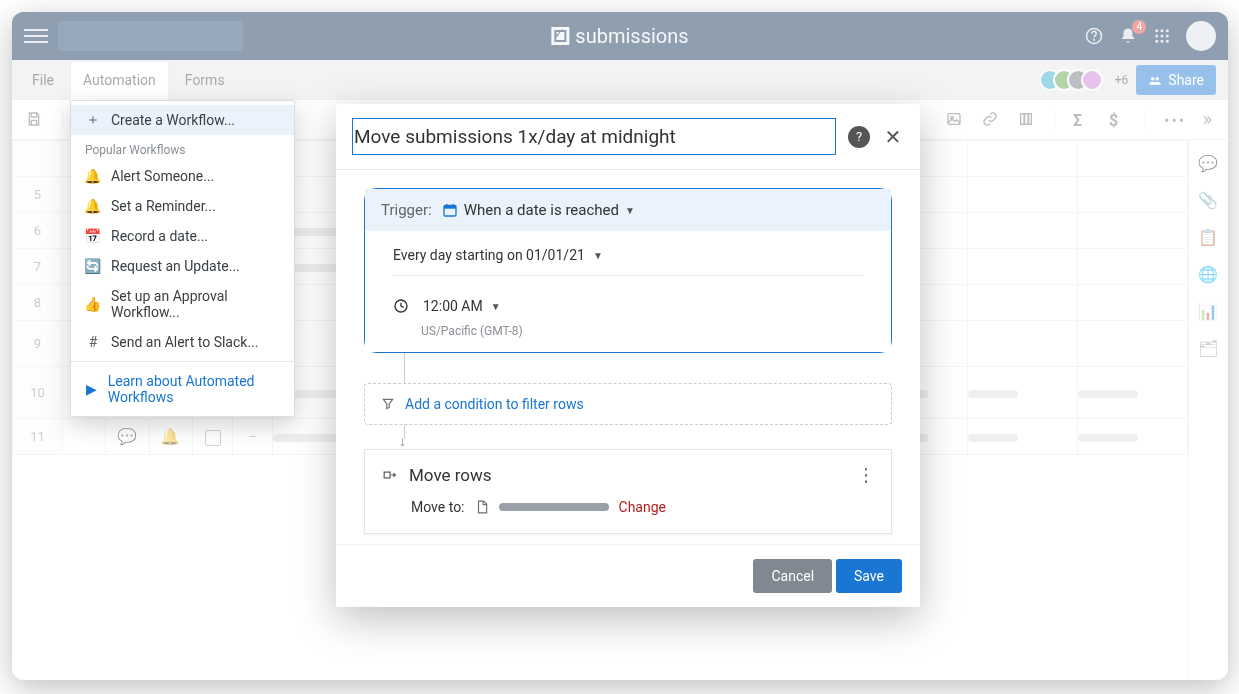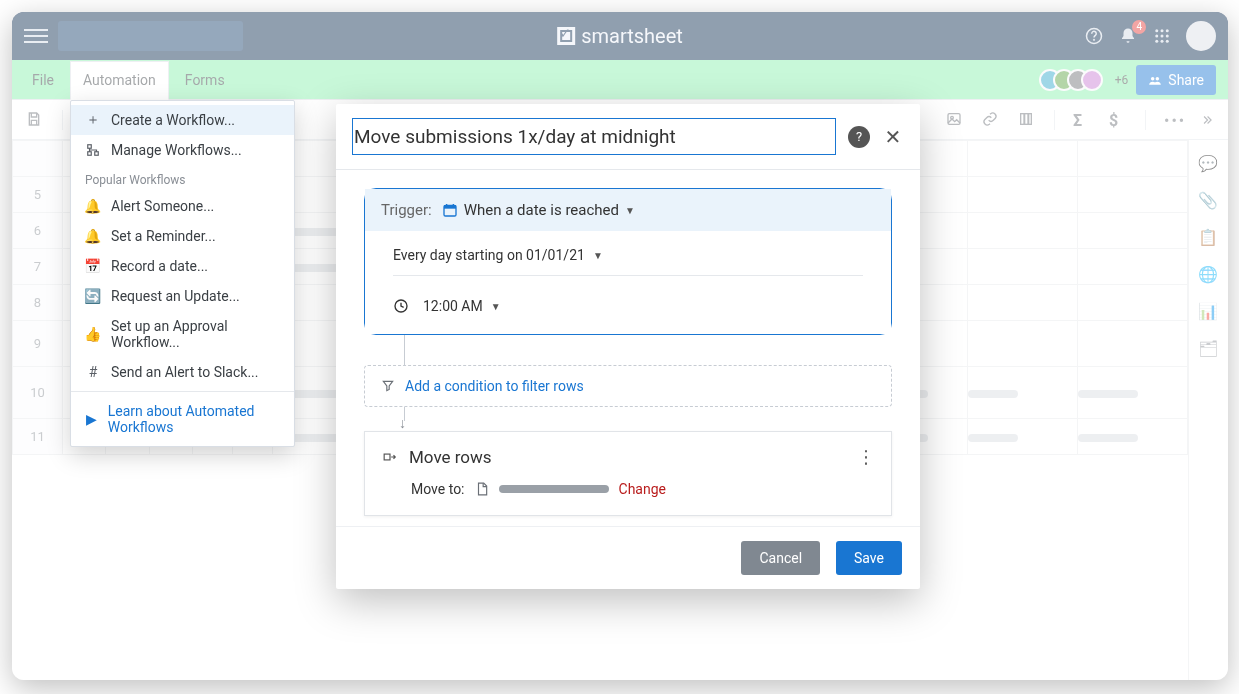--- a/index.html
+++ b/index.html
@@ -105,7 +105,7 @@
     <div class="search-pill"></div>
     <div class="brand">
       <span class="logo"></span>
-      <span>smartsheet</span>
+      <span>submissions</span>
     </div>
     <div class="top-right">
       <div class="icon-btn">

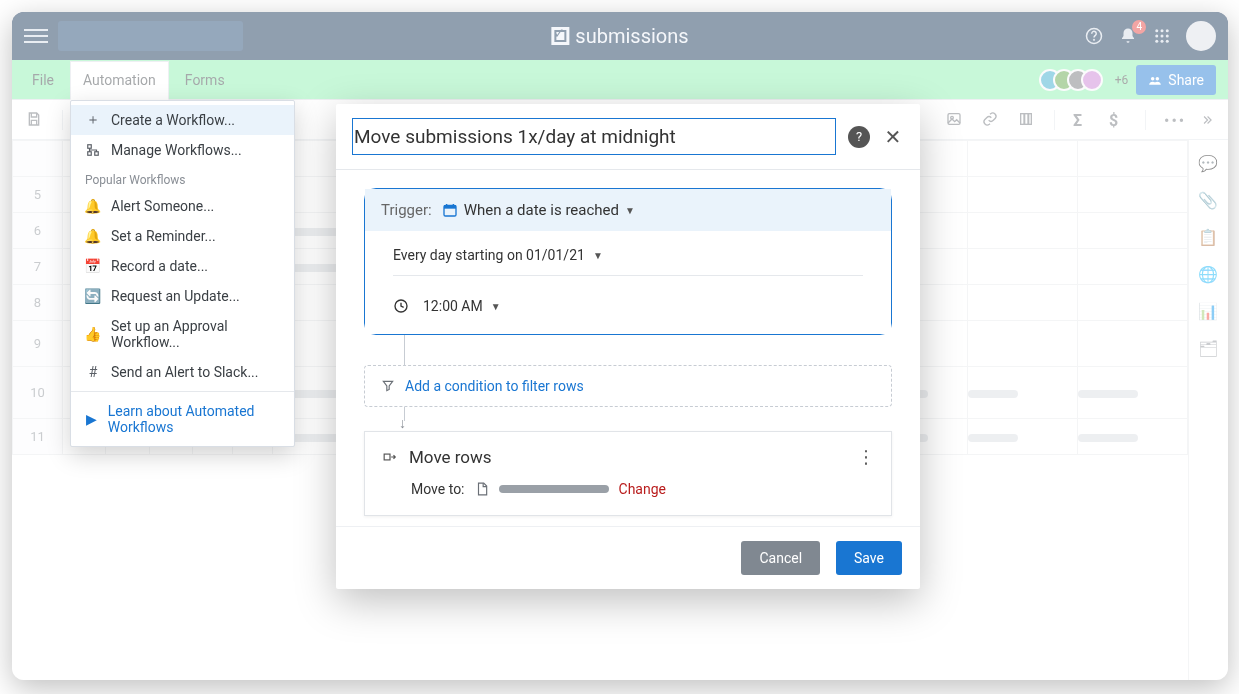--- a/index.html
+++ b/index.html
@@ -20,7 +20,7 @@
   .badge{position:absolute;top:-6px;right:-8px;background:#e53935;color:#fff;border-radius:8px;font-size:10px;padding:0 4px;line-height:14px;}
   .avatar-circle{width:30px;height:30px;border-radius:50%;background:#d9dee5;}
   
-  .secbar{height:40px;background:#86efac;border-bottom:1px solid #d9dee5;display:flex;align-items:center;padding:0 0 0 8px;gap:4px;font-size:14px;color:#3a3f44;}
+  .secbar{height:40px;background:#e5e5e5;border-bottom:1px solid #d9dee5;display:flex;align-items:center;padding:0 0 0 8px;gap:4px;font-size:14px;color:#3a3f44;}
   .secbar .tab{padding:0 12px;height:100%;display:flex;align-items:center;cursor:pointer;}
   .secbar .tab.active{background:#fff;border:1px solid #d9dee5;border-bottom-color:#fff;margin-bottom:-1px;}
   .secbar .right{margin-left:auto;display:flex;align-items:center;gap:8px;padding-right:12px;}

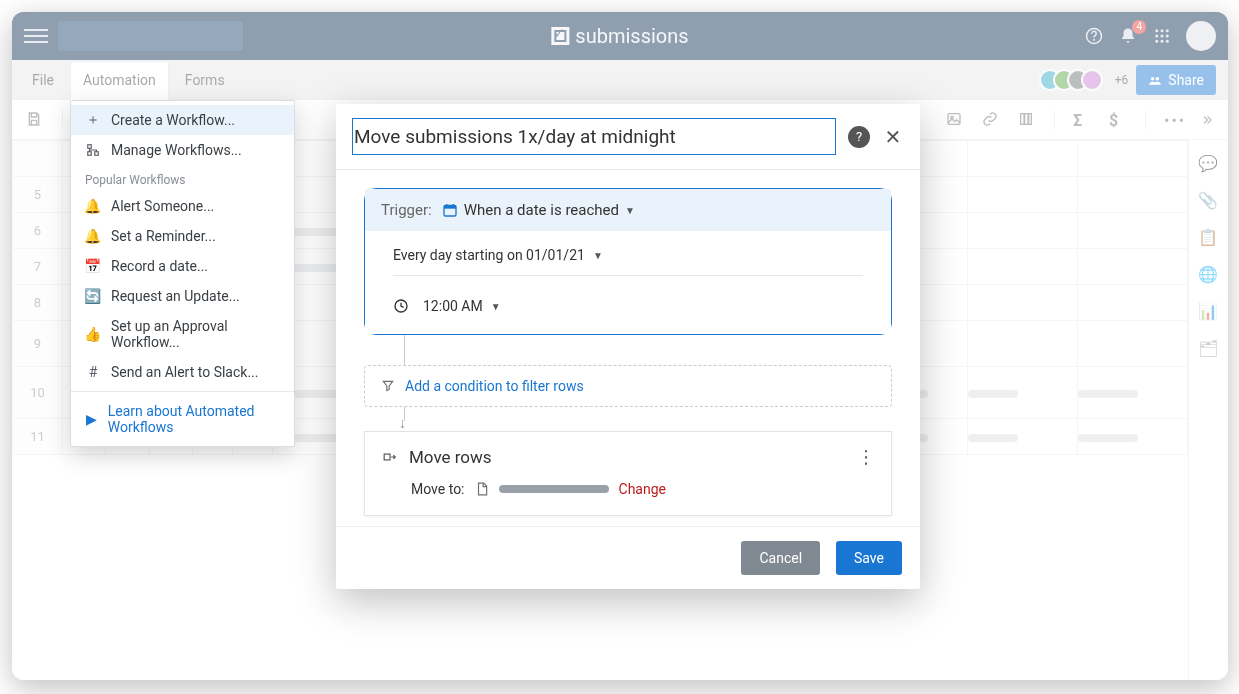--- a/index.html
+++ b/index.html
@@ -366,17 +366,6 @@
         <span class="ico">＋</span>
         <span>Create a Workflow...</span>
       </div>
-    <div class="mi">
-        <span class="ico">
-          <svg width="14" height="14" viewBox="0 0 24 24" fill="none" stroke="#5a5f66" stroke-width="2">
-            <rect x="3" y="3" width="6" height="6"></rect>
-            <rect x="15" y="15" width="6" height="6"></rect>
-            <rect x="3" y="15" width="6" height="6"></rect>
-            <path d="M6 9v3h12v3M6 12v3"></path>
-          </svg>
-        </span>
-        <span>Manage Workflows...</span>
-      </div>
     <div class="hdr">Popular Workflows</div>
     <div class="mi">
         <span class="ico">🔔</span>

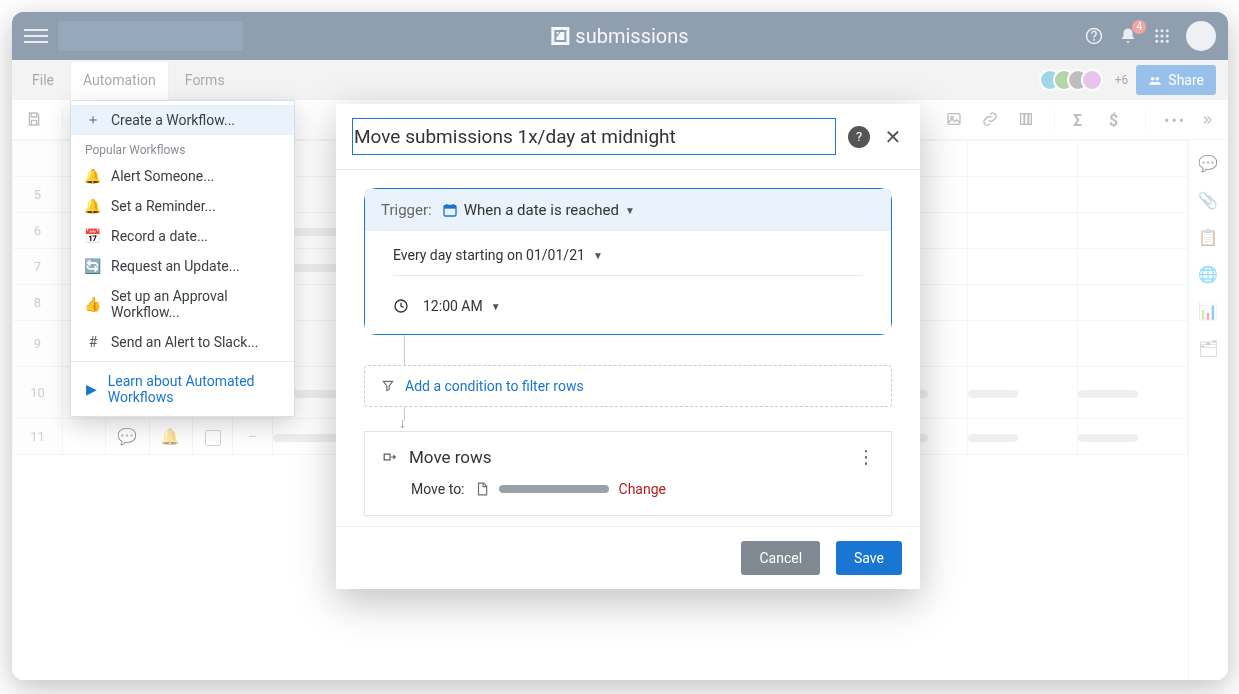--- a/index.html
+++ b/index.html
@@ -438,6 +438,7 @@
               <span class="caret">▼</span>
             </span>
           </div>
+          <div class="tz">US/Pacific (GMT-8)</div>
         </div>
       </div>
       <div class="connector"></div>

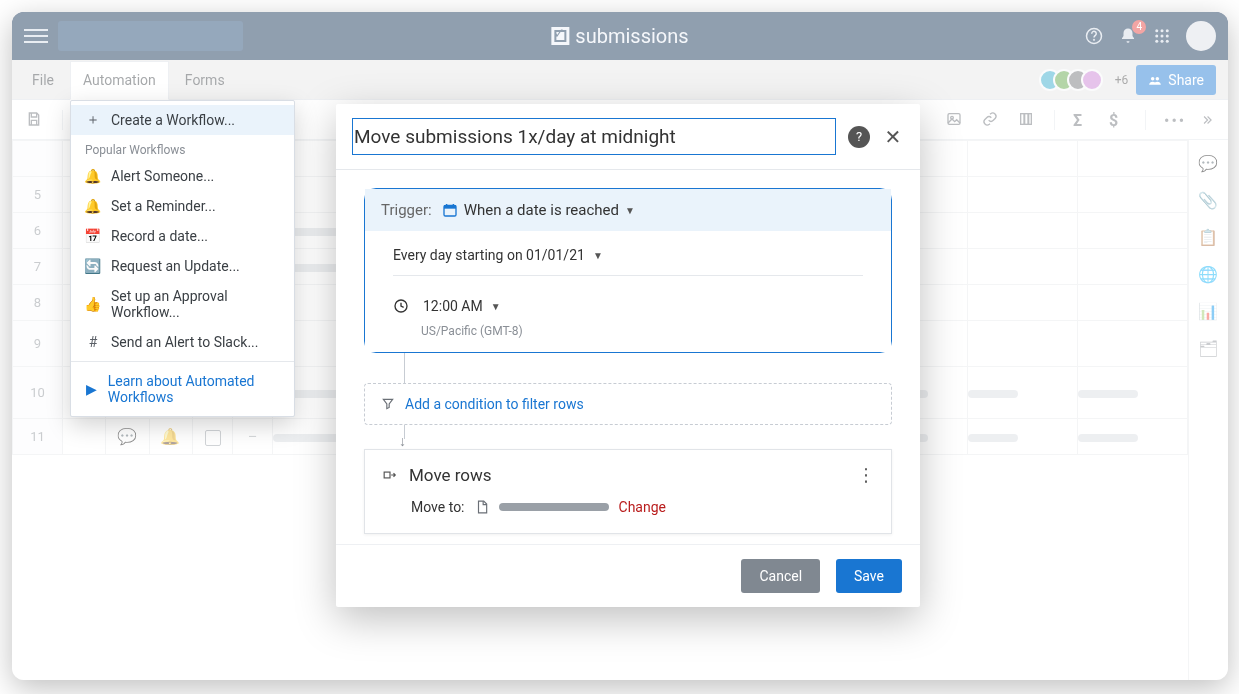--- a/index.html
+++ b/index.html
@@ -85,7 +85,7 @@
   .action-body{padding:0 16px 18px 46px;font-size:14px;color:#333;display:flex;align-items:center;gap:10px;}
   .redact{display:inline-block;height:8px;width:110px;background:#9aa0a7;border-radius:4px;}
   .change-link{color:#b91c1c;cursor:pointer;}
-  .modal-footer{padding:14px 18px;display:flex;justify-content:flex-end;gap:16px;border-top:1px solid #eef0f3;}
+  .modal-footer{padding:14px 18px;display:flex;justify-content:flex-end;gap:4px;border-top:1px solid #eef0f3;}
   .btn{height:34px;padding:0 18px;border:none;border-radius:3px;font-size:14px;cursor:pointer;}
   .btn.cancel{background:#808891;color:#fff;}
   .btn.save{background:#1976d2;color:#fff;}

